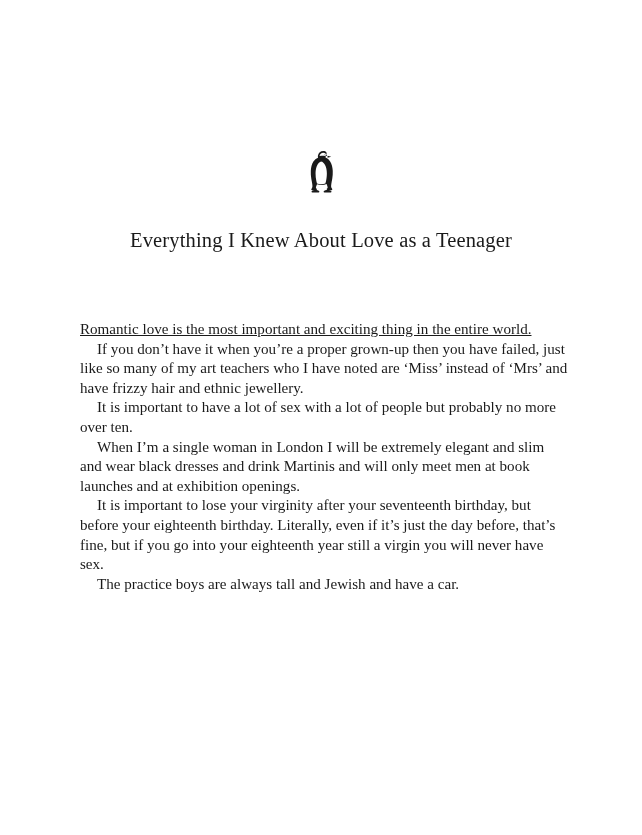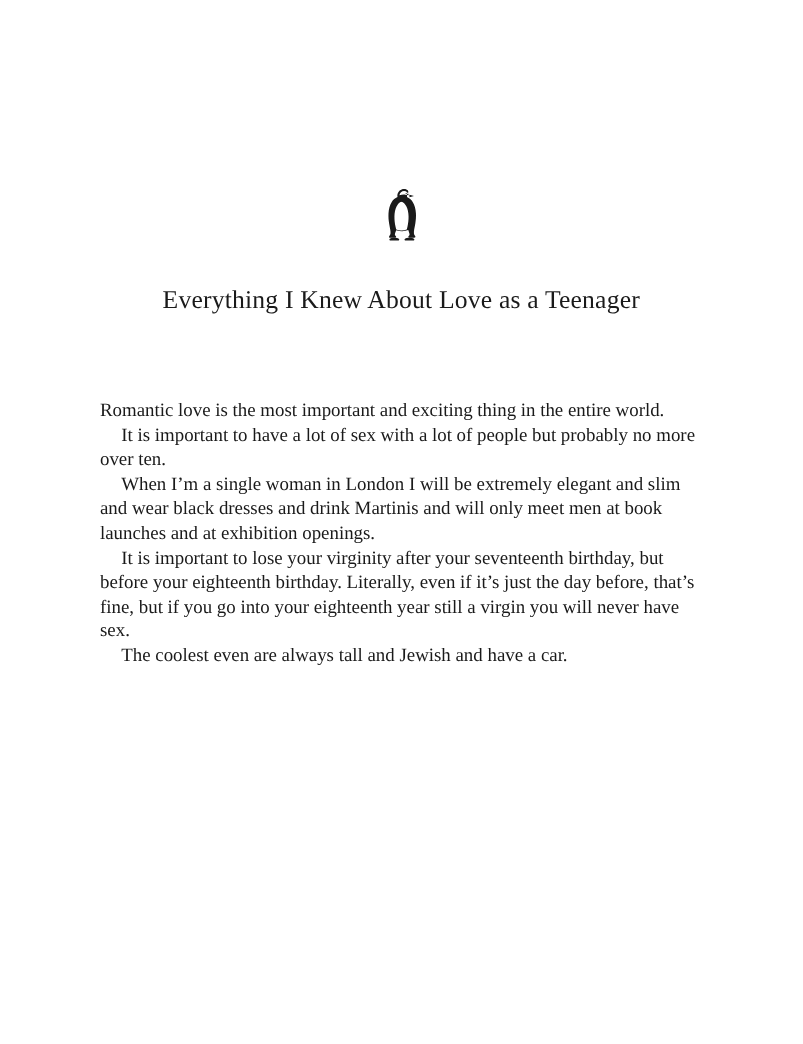--- a/index.html
+++ b/index.html
@@ -76,6 +76,7 @@
   
   .body-text p.first {
     text-indent: 0;
+    text-decoration: underline;
   }
 </style>
 </head>

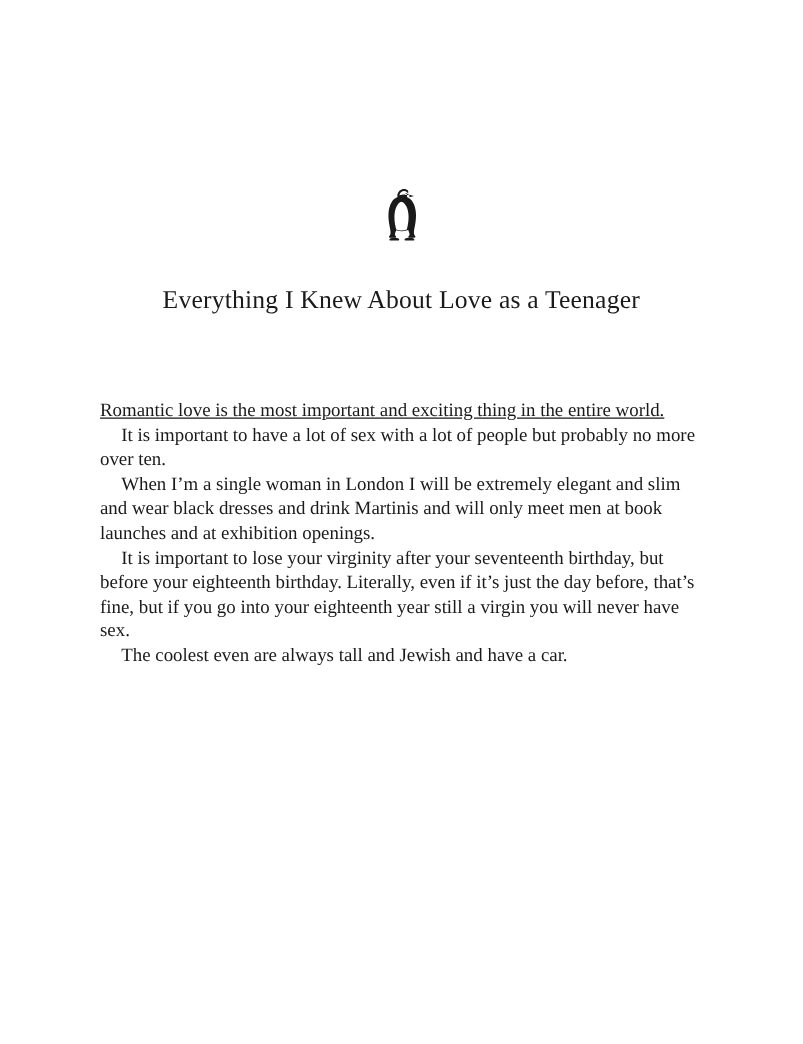--- a/index.html
+++ b/index.html
@@ -136,6 +136,7 @@
 
   <div class="body-text">
     <p class="first">Romantic love is the most important and exciting thing in the entire world.</p>
+    <p>If you don’t have it when you’re a proper grown-up then you have failed, just like so many of my art teachers who I have noted are ‘Miss’ instead of ‘Mrs’ and have frizzy hair and ethnic jewellery.</p>
     <p>It is important to have a lot of sex with a lot of people but probably no more over ten.</p>
     <p>When I’m a single woman in London I will be extremely elegant and slim and wear black dresses and drink Martinis and will only meet men at book launches and at exhibition openings.</p>
     <p>It is important to lose your virginity after your seventeenth birthday, but before your eighteenth birthday. Literally, even if it’s just the day before, that’s fine, but if you go into your eighteenth year still a virgin you will never have sex.</p>

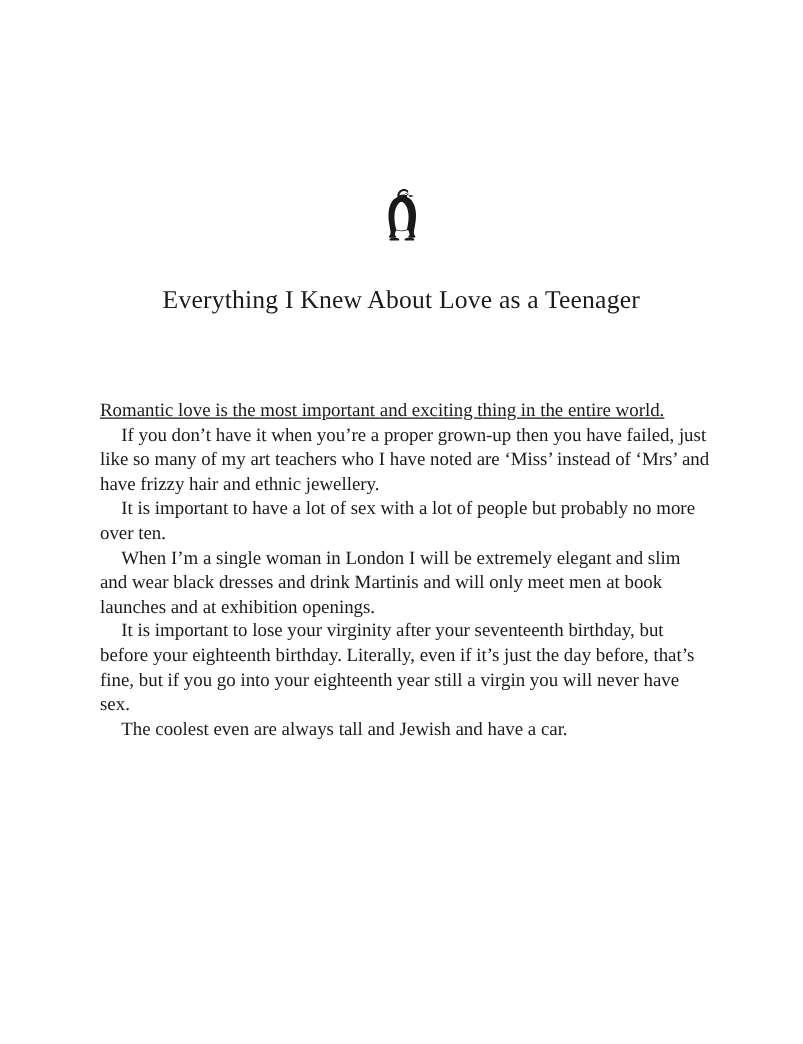--- a/index.html
+++ b/index.html
@@ -140,7 +140,7 @@
     <p>It is important to have a lot of sex with a lot of people but probably no more over ten.</p>
     <p>When I’m a single woman in London I will be extremely elegant and slim and wear black dresses and drink Martinis and will only meet men at book launches and at exhibition openings.</p>
     <p>It is important to lose your virginity after your seventeenth birthday, but before your eighteenth birthday. Literally, even if it’s just the day before, that’s fine, but if you go into your eighteenth year still a virgin you will never have sex.</p>
-    <p>The coolest even are always tall and Jewish and have a car.</p>
+    <p>The practice boys are always tall and Jewish and have a car.</p>
   </div>
 
 </div>

